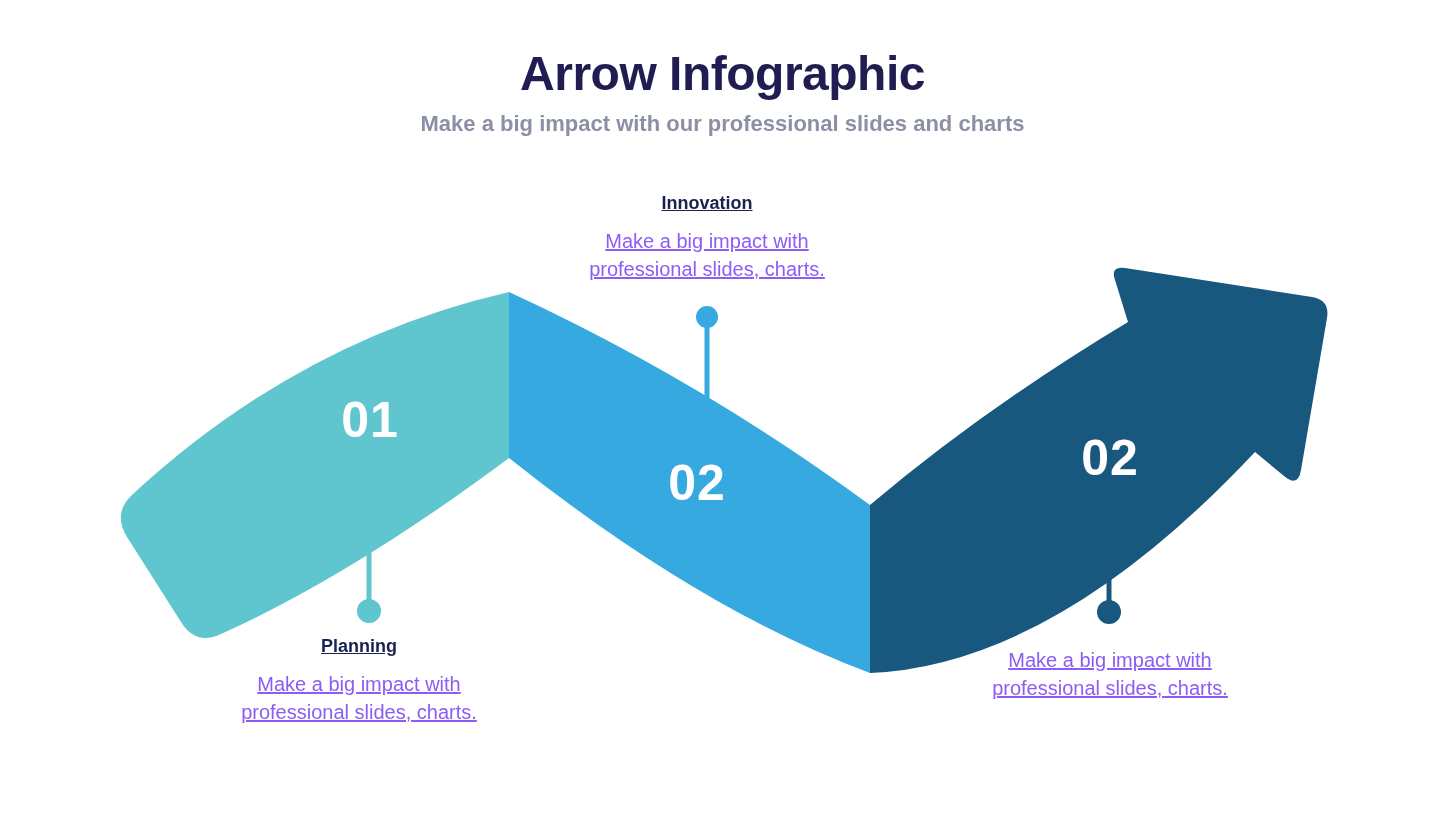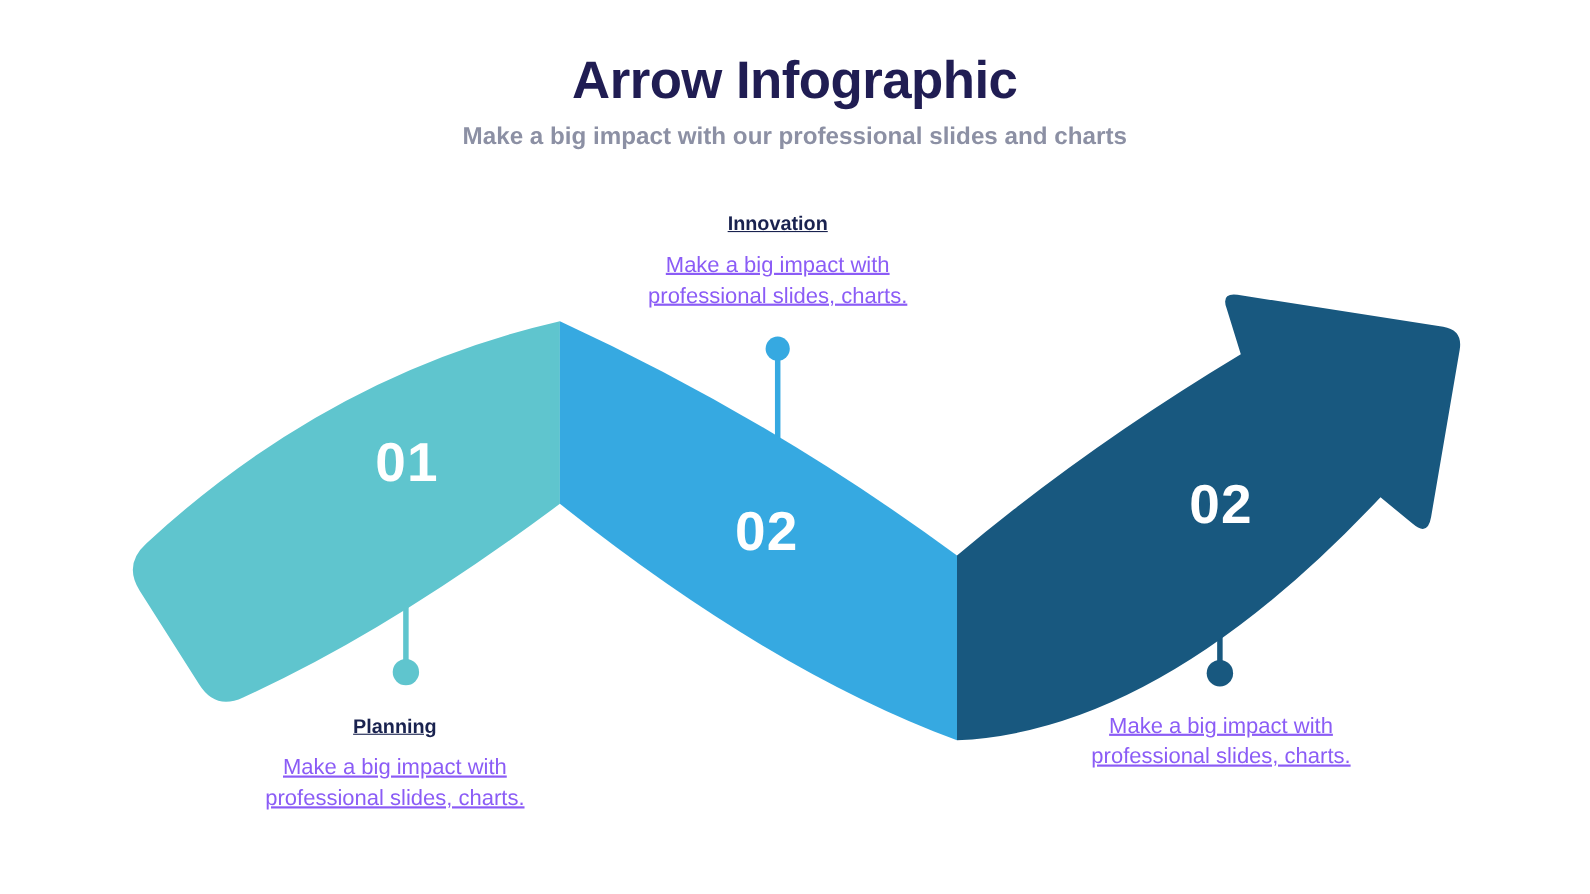--- a/index.html
+++ b/index.html
@@ -34,7 +34,7 @@
   .step-block{
     position:absolute;width:320px;text-align:center;
   }
-  .block-planning{left:199px;top:650px;}
+  .block-planning{left:199px;top:636px;}
   .block-innovation{left:547px;top:193px;}
   .block-improve{left:950px;top:634px;}
   .step-title{

